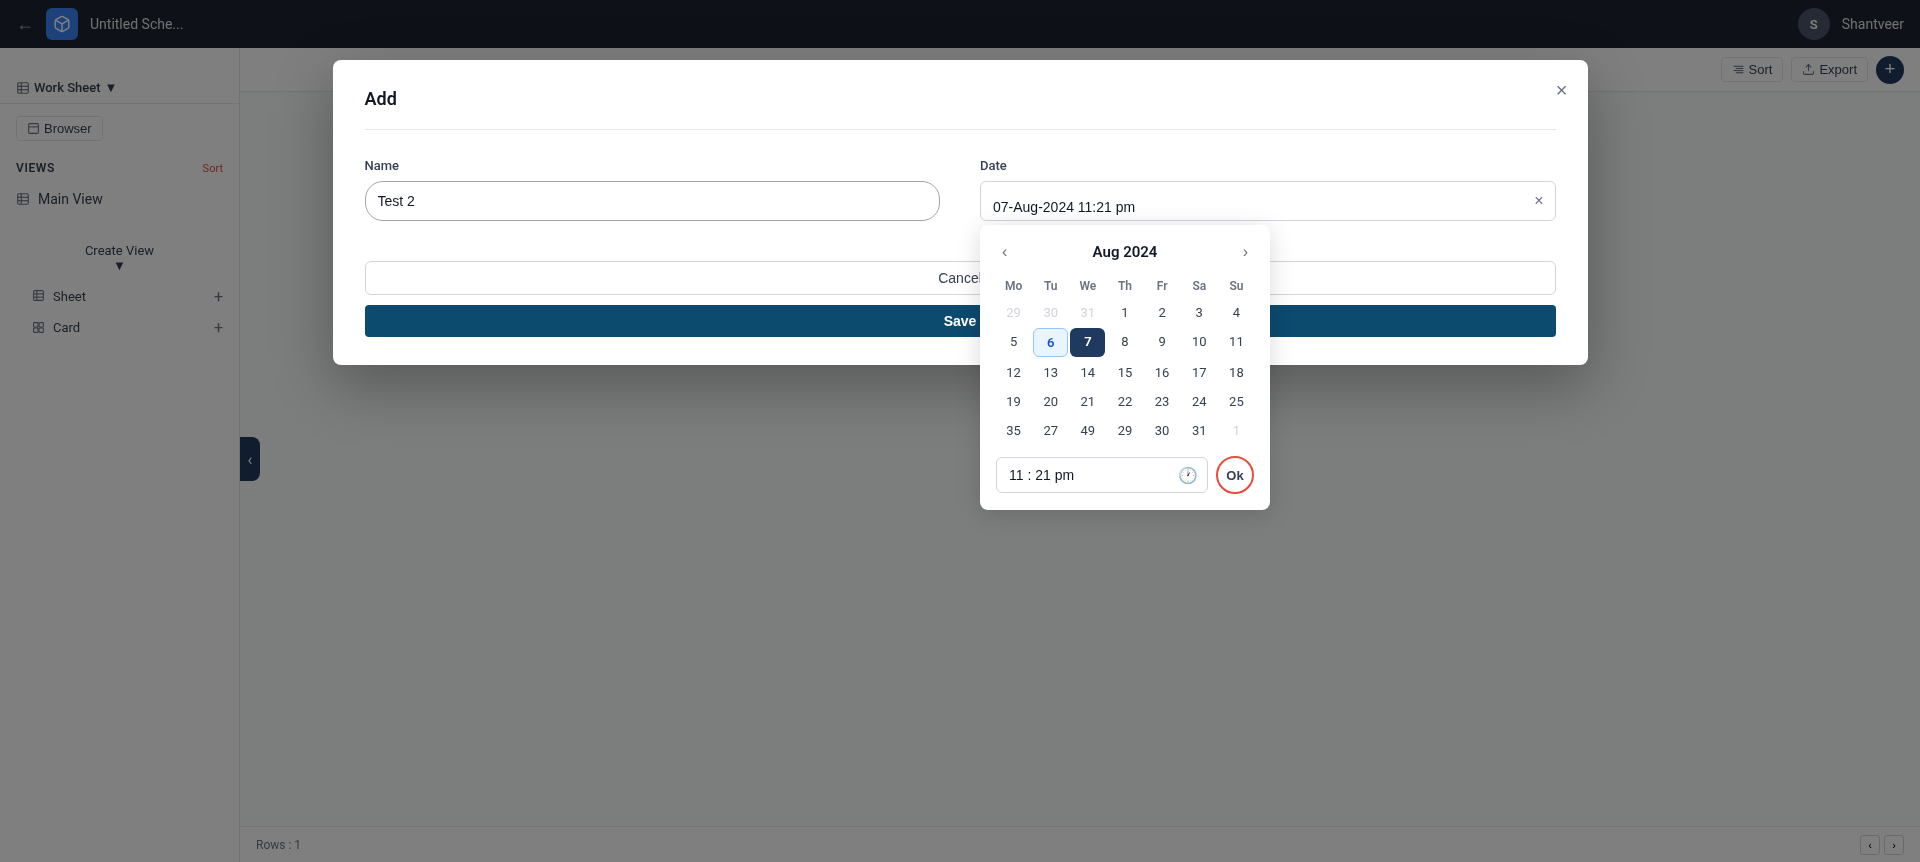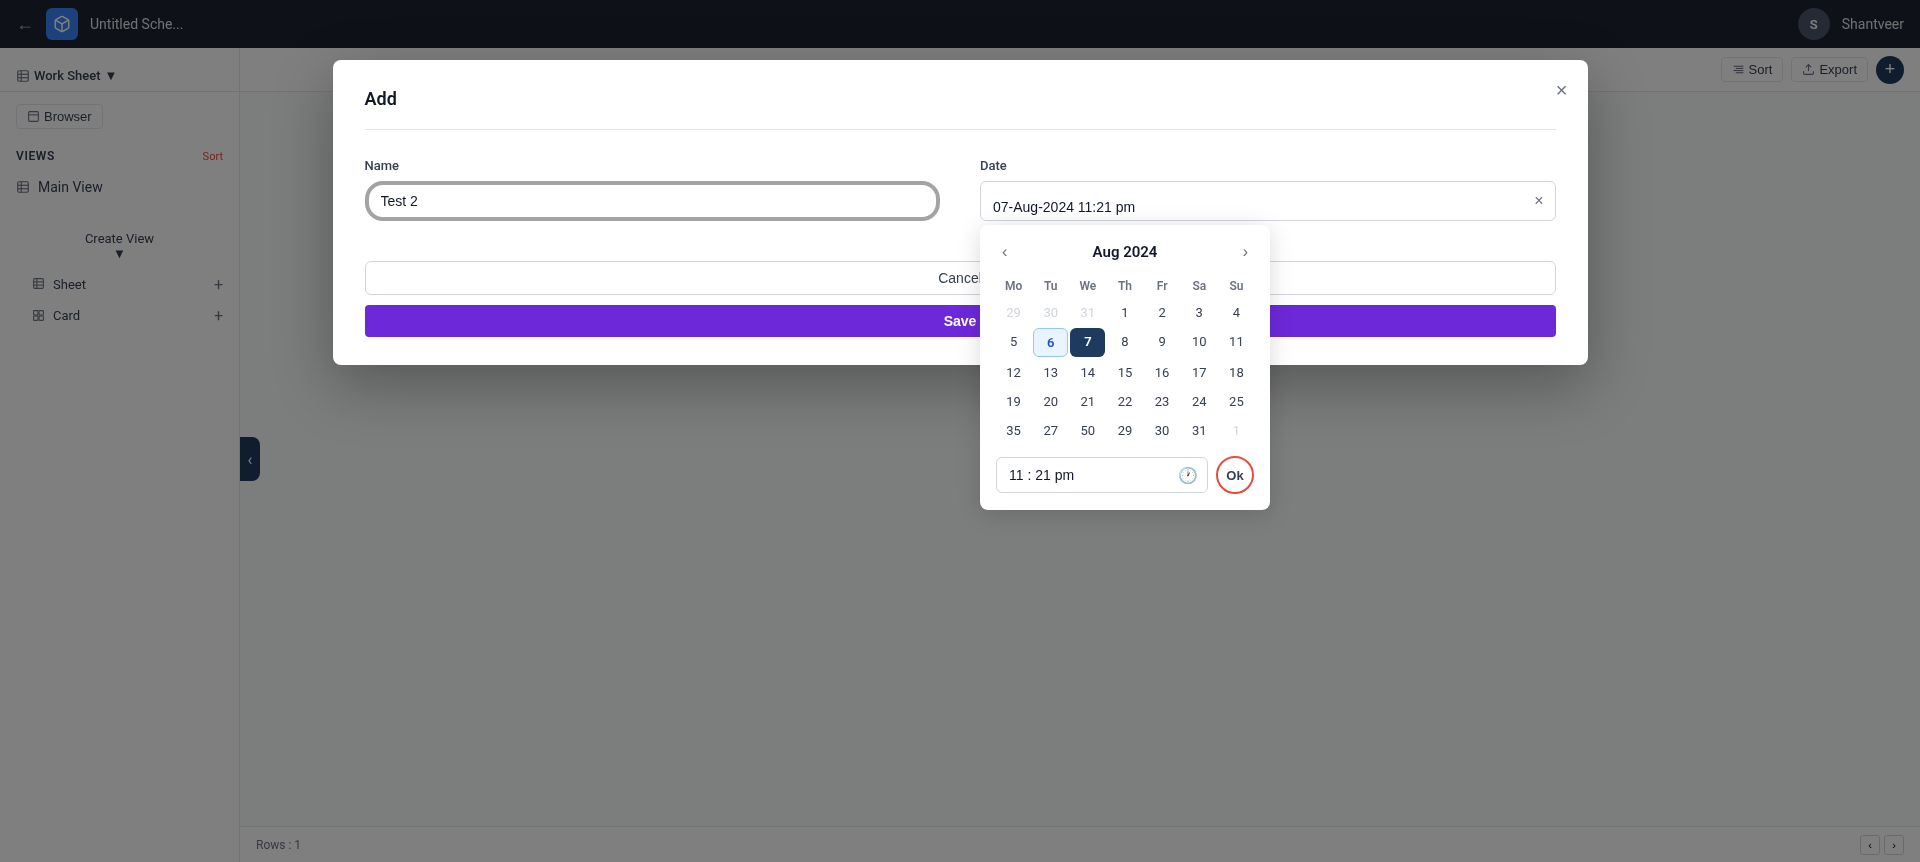--- a/index.html
+++ b/index.html
@@ -91,7 +91,7 @@
       border-right: 1px solid #e5e7eb;
       display: flex;
       flex-direction: column;
-      padding: 12px 0;
+      padding: 24px 0;
     }
 
     .sidebar-section-title {

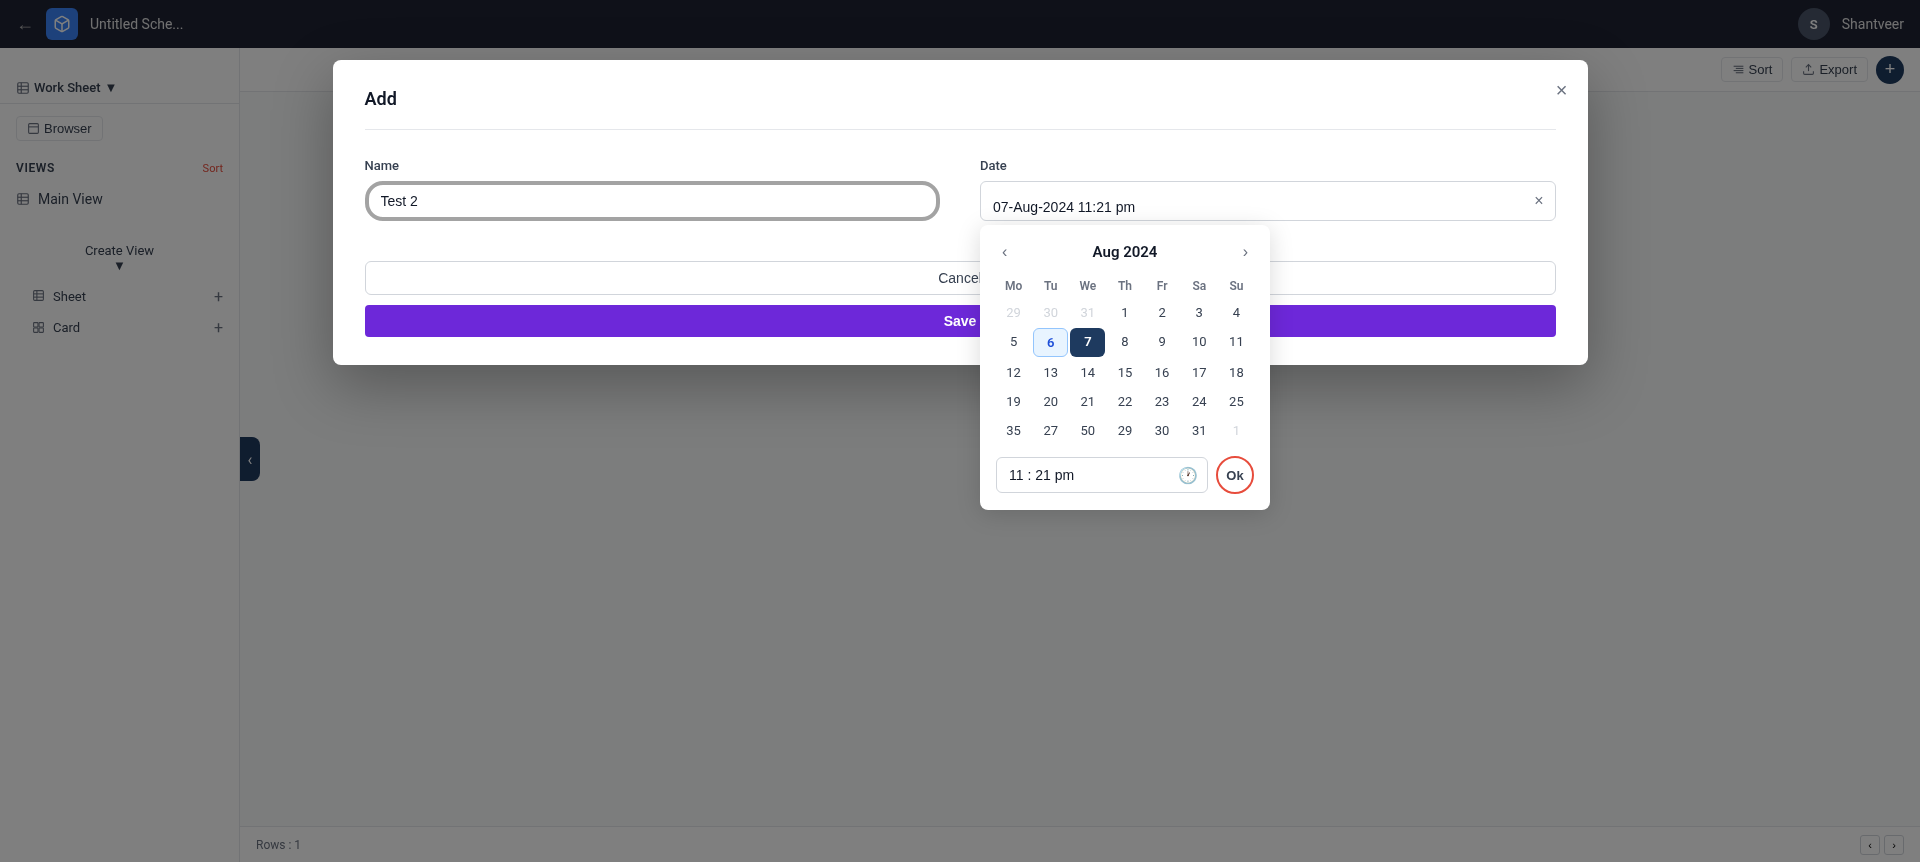--- a/index.html
+++ b/index.html
@@ -270,7 +270,7 @@
     .form-input {
       width: 100%;
       height: 40px;
-      border: 4px solid #a3a3a3;
+      border: 1px solid #a3a3a3;
       border-radius: 18px;
       padding: 0 12px;
       font-size: 14px;

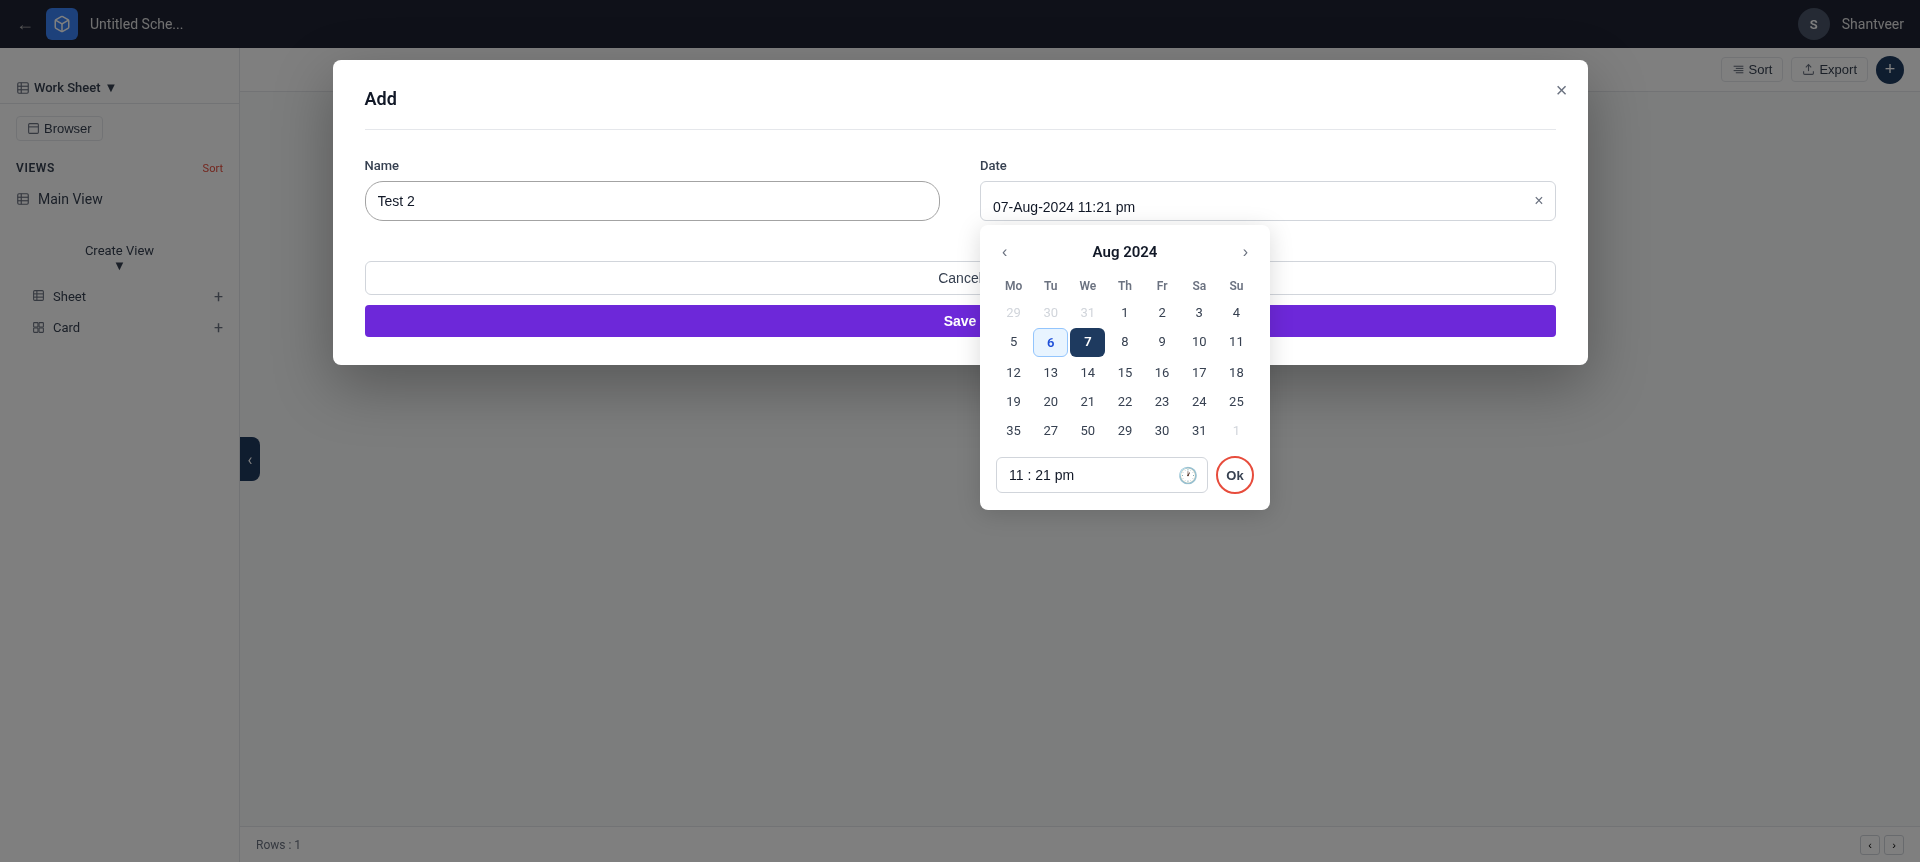--- a/index.html
+++ b/index.html
@@ -457,7 +457,7 @@
       padding: 8px 20px;
       border: none;
       border-radius: 4px;
-      background: #6d28d9;
+      background: #0c4a6e;
       color: white;
       font-size: 14px;
       font-weight: 600;

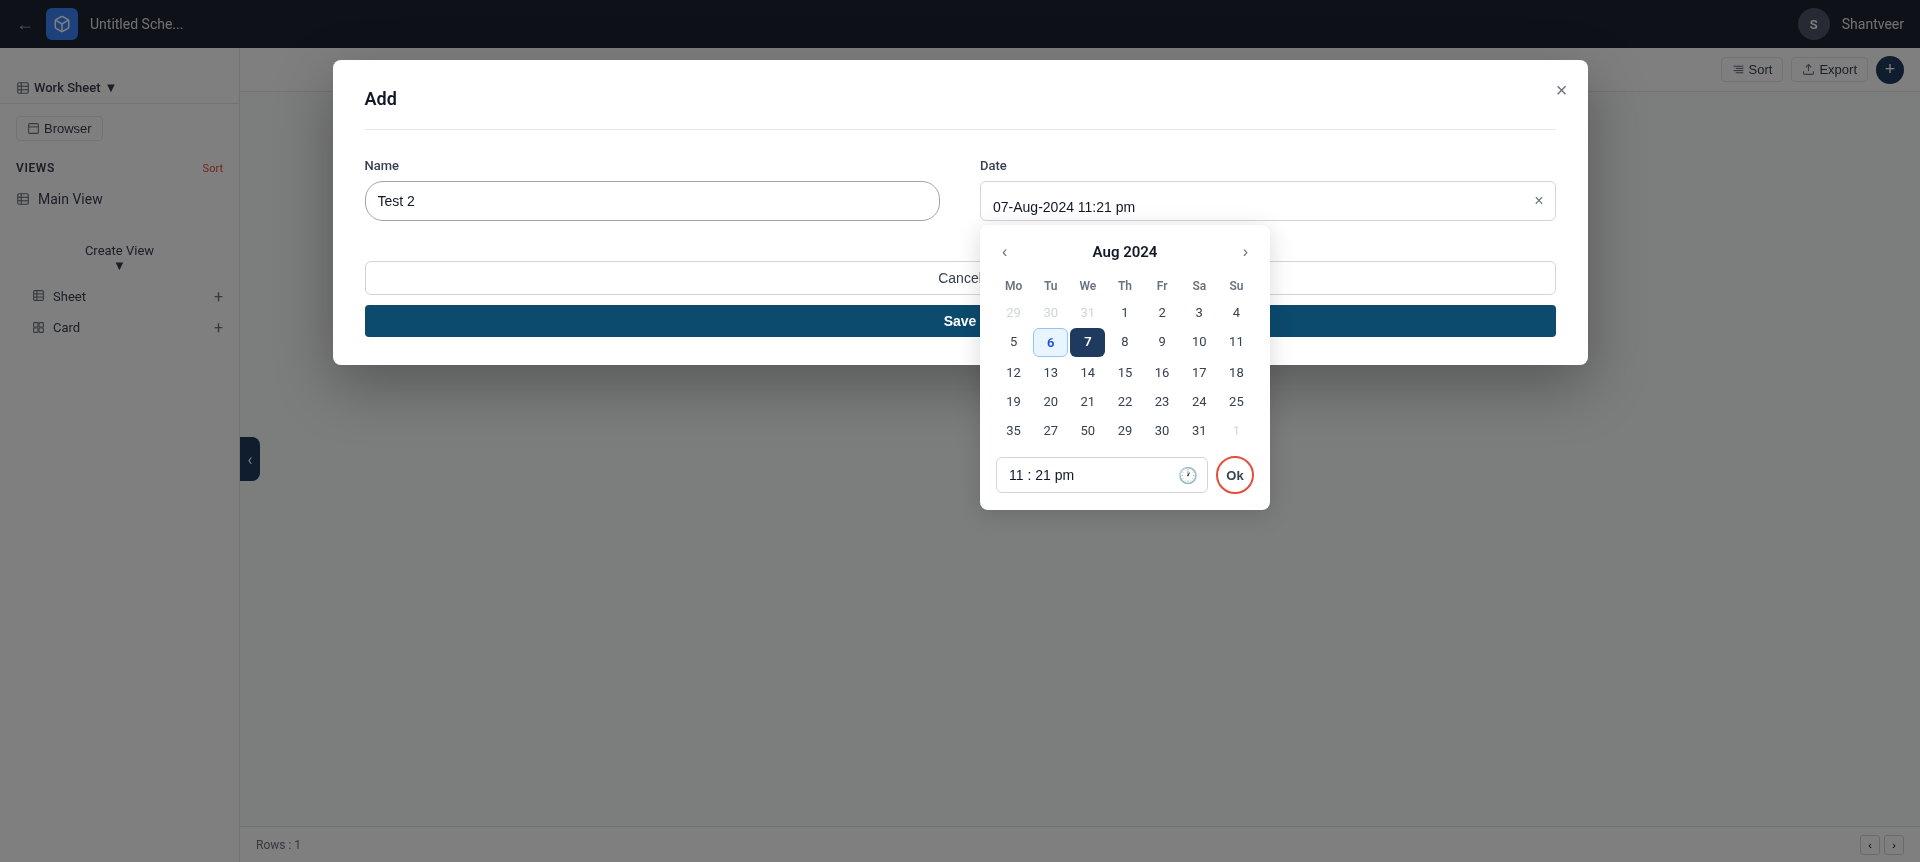--- a/index.html
+++ b/index.html
@@ -682,7 +682,7 @@
 
             <div class="calendar-day">35</div>
             <div class="calendar-day">27</div>
-            <div class="calendar-day">50</div>
+            <div class="calendar-day">49</div>
             <div class="calendar-day">29</div>
             <div class="calendar-day">30</div>
             <div class="calendar-day">31</div>

